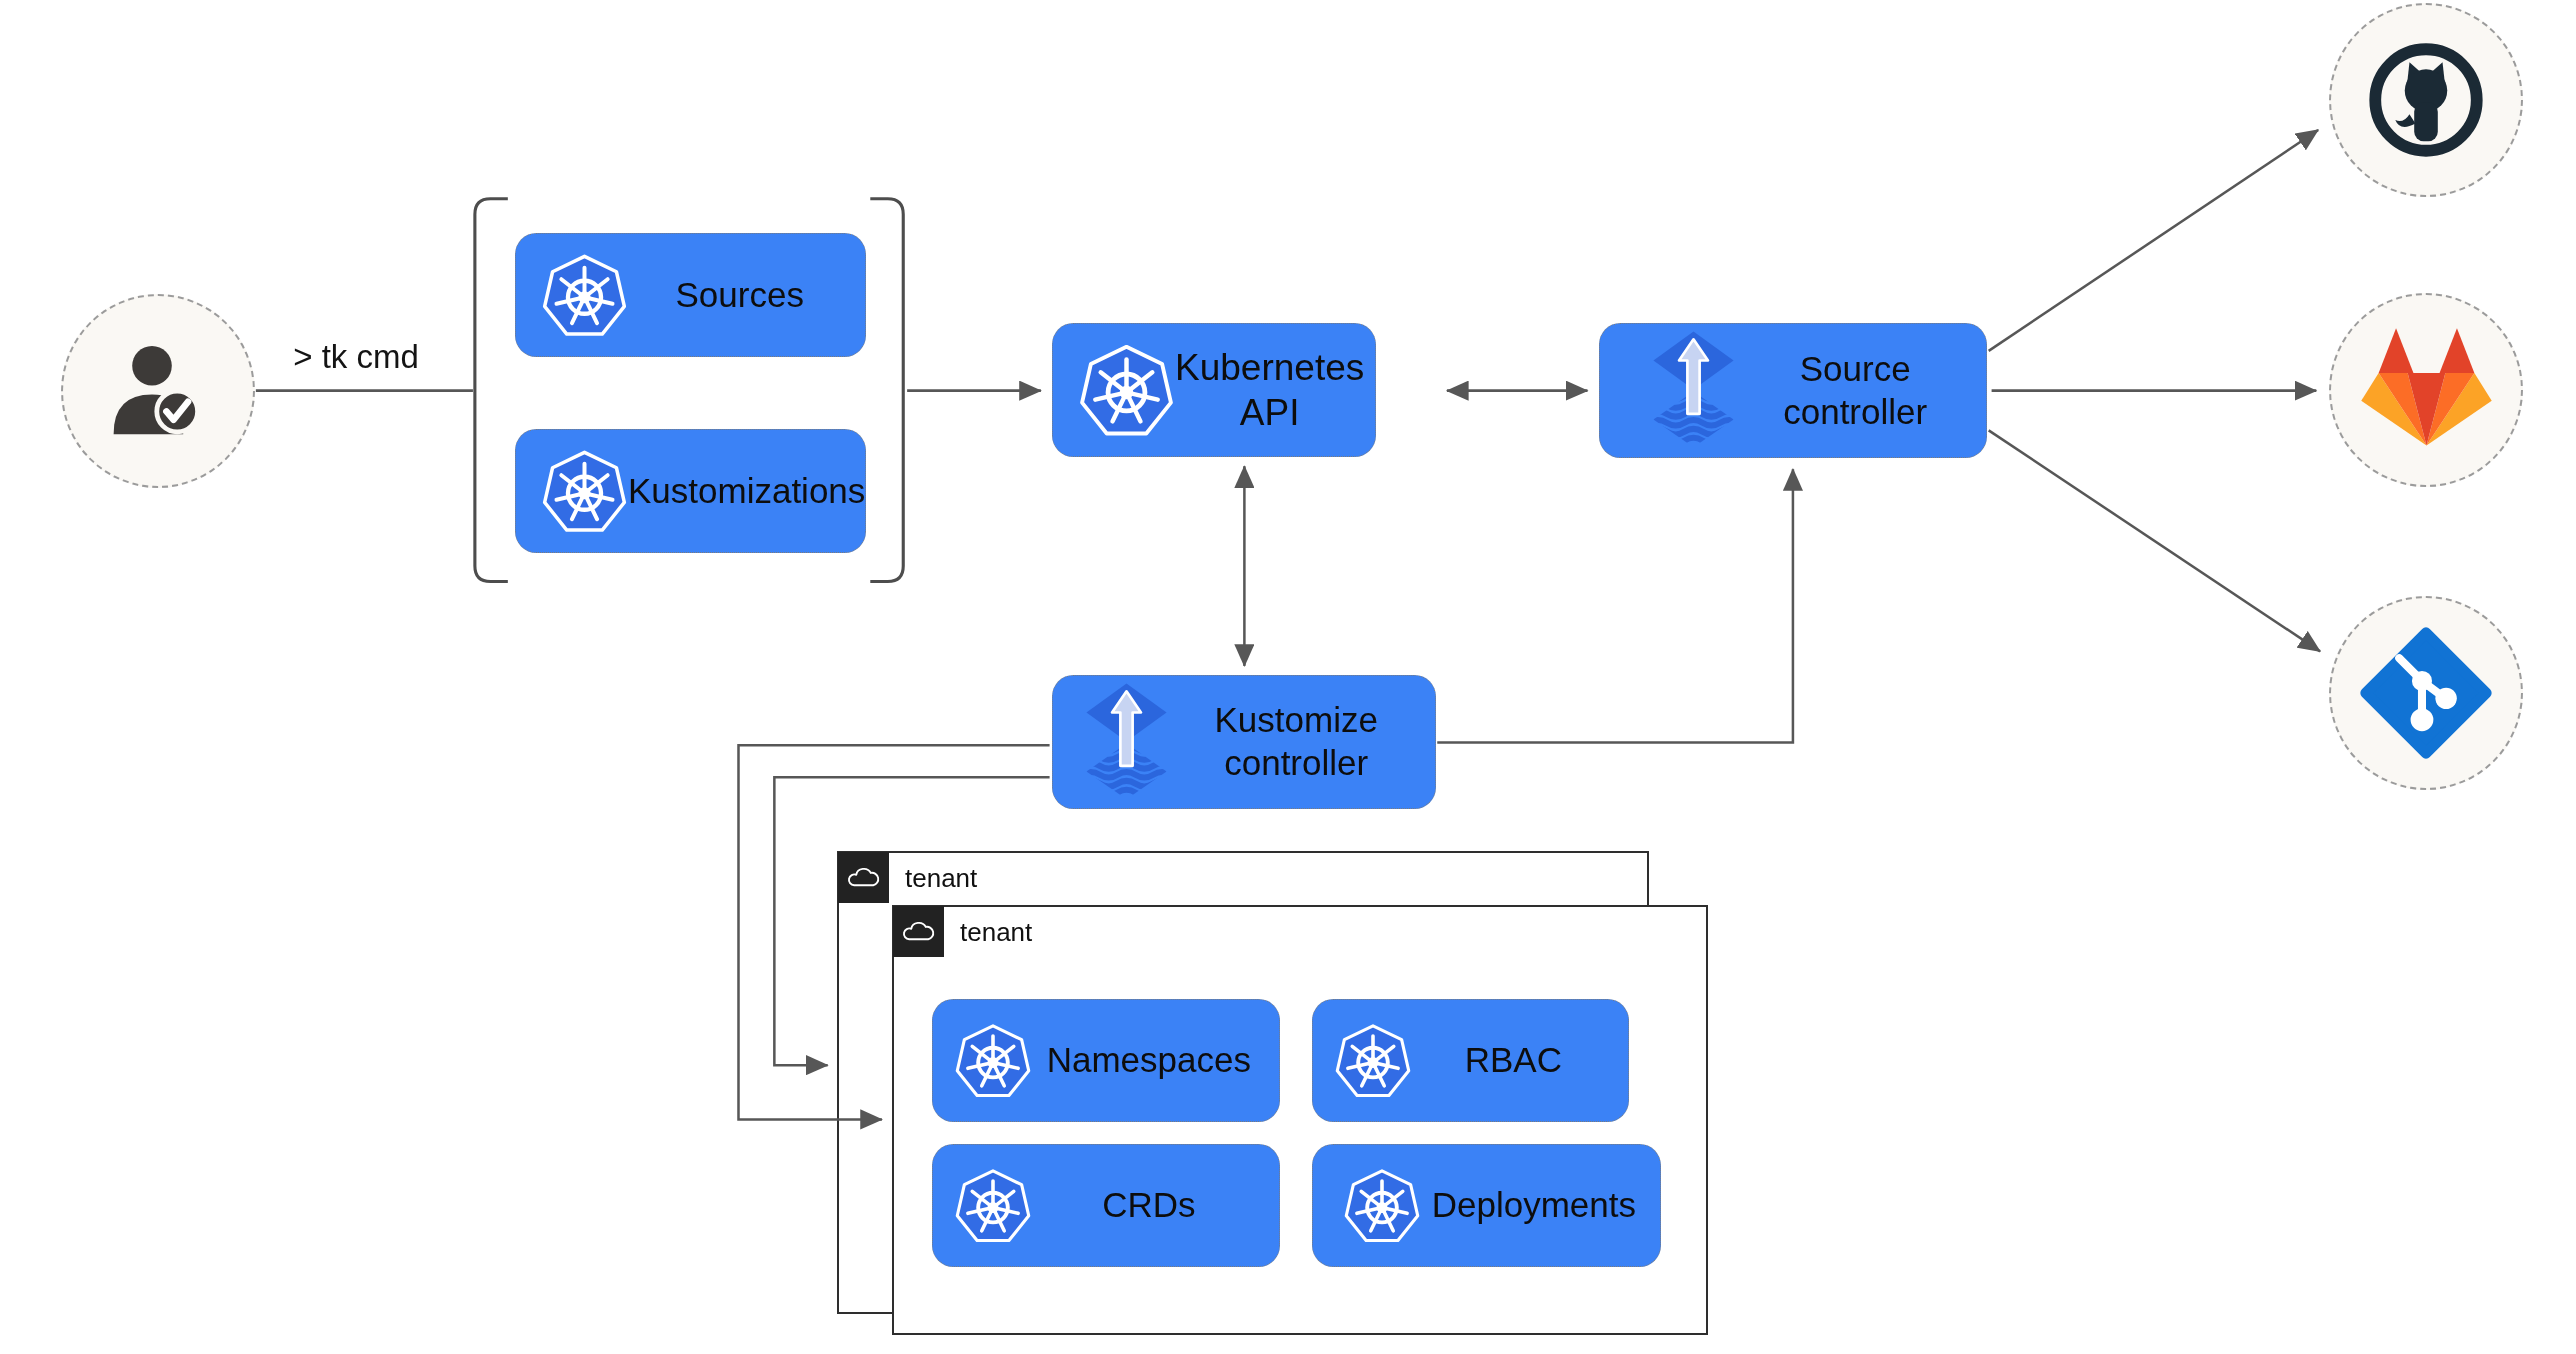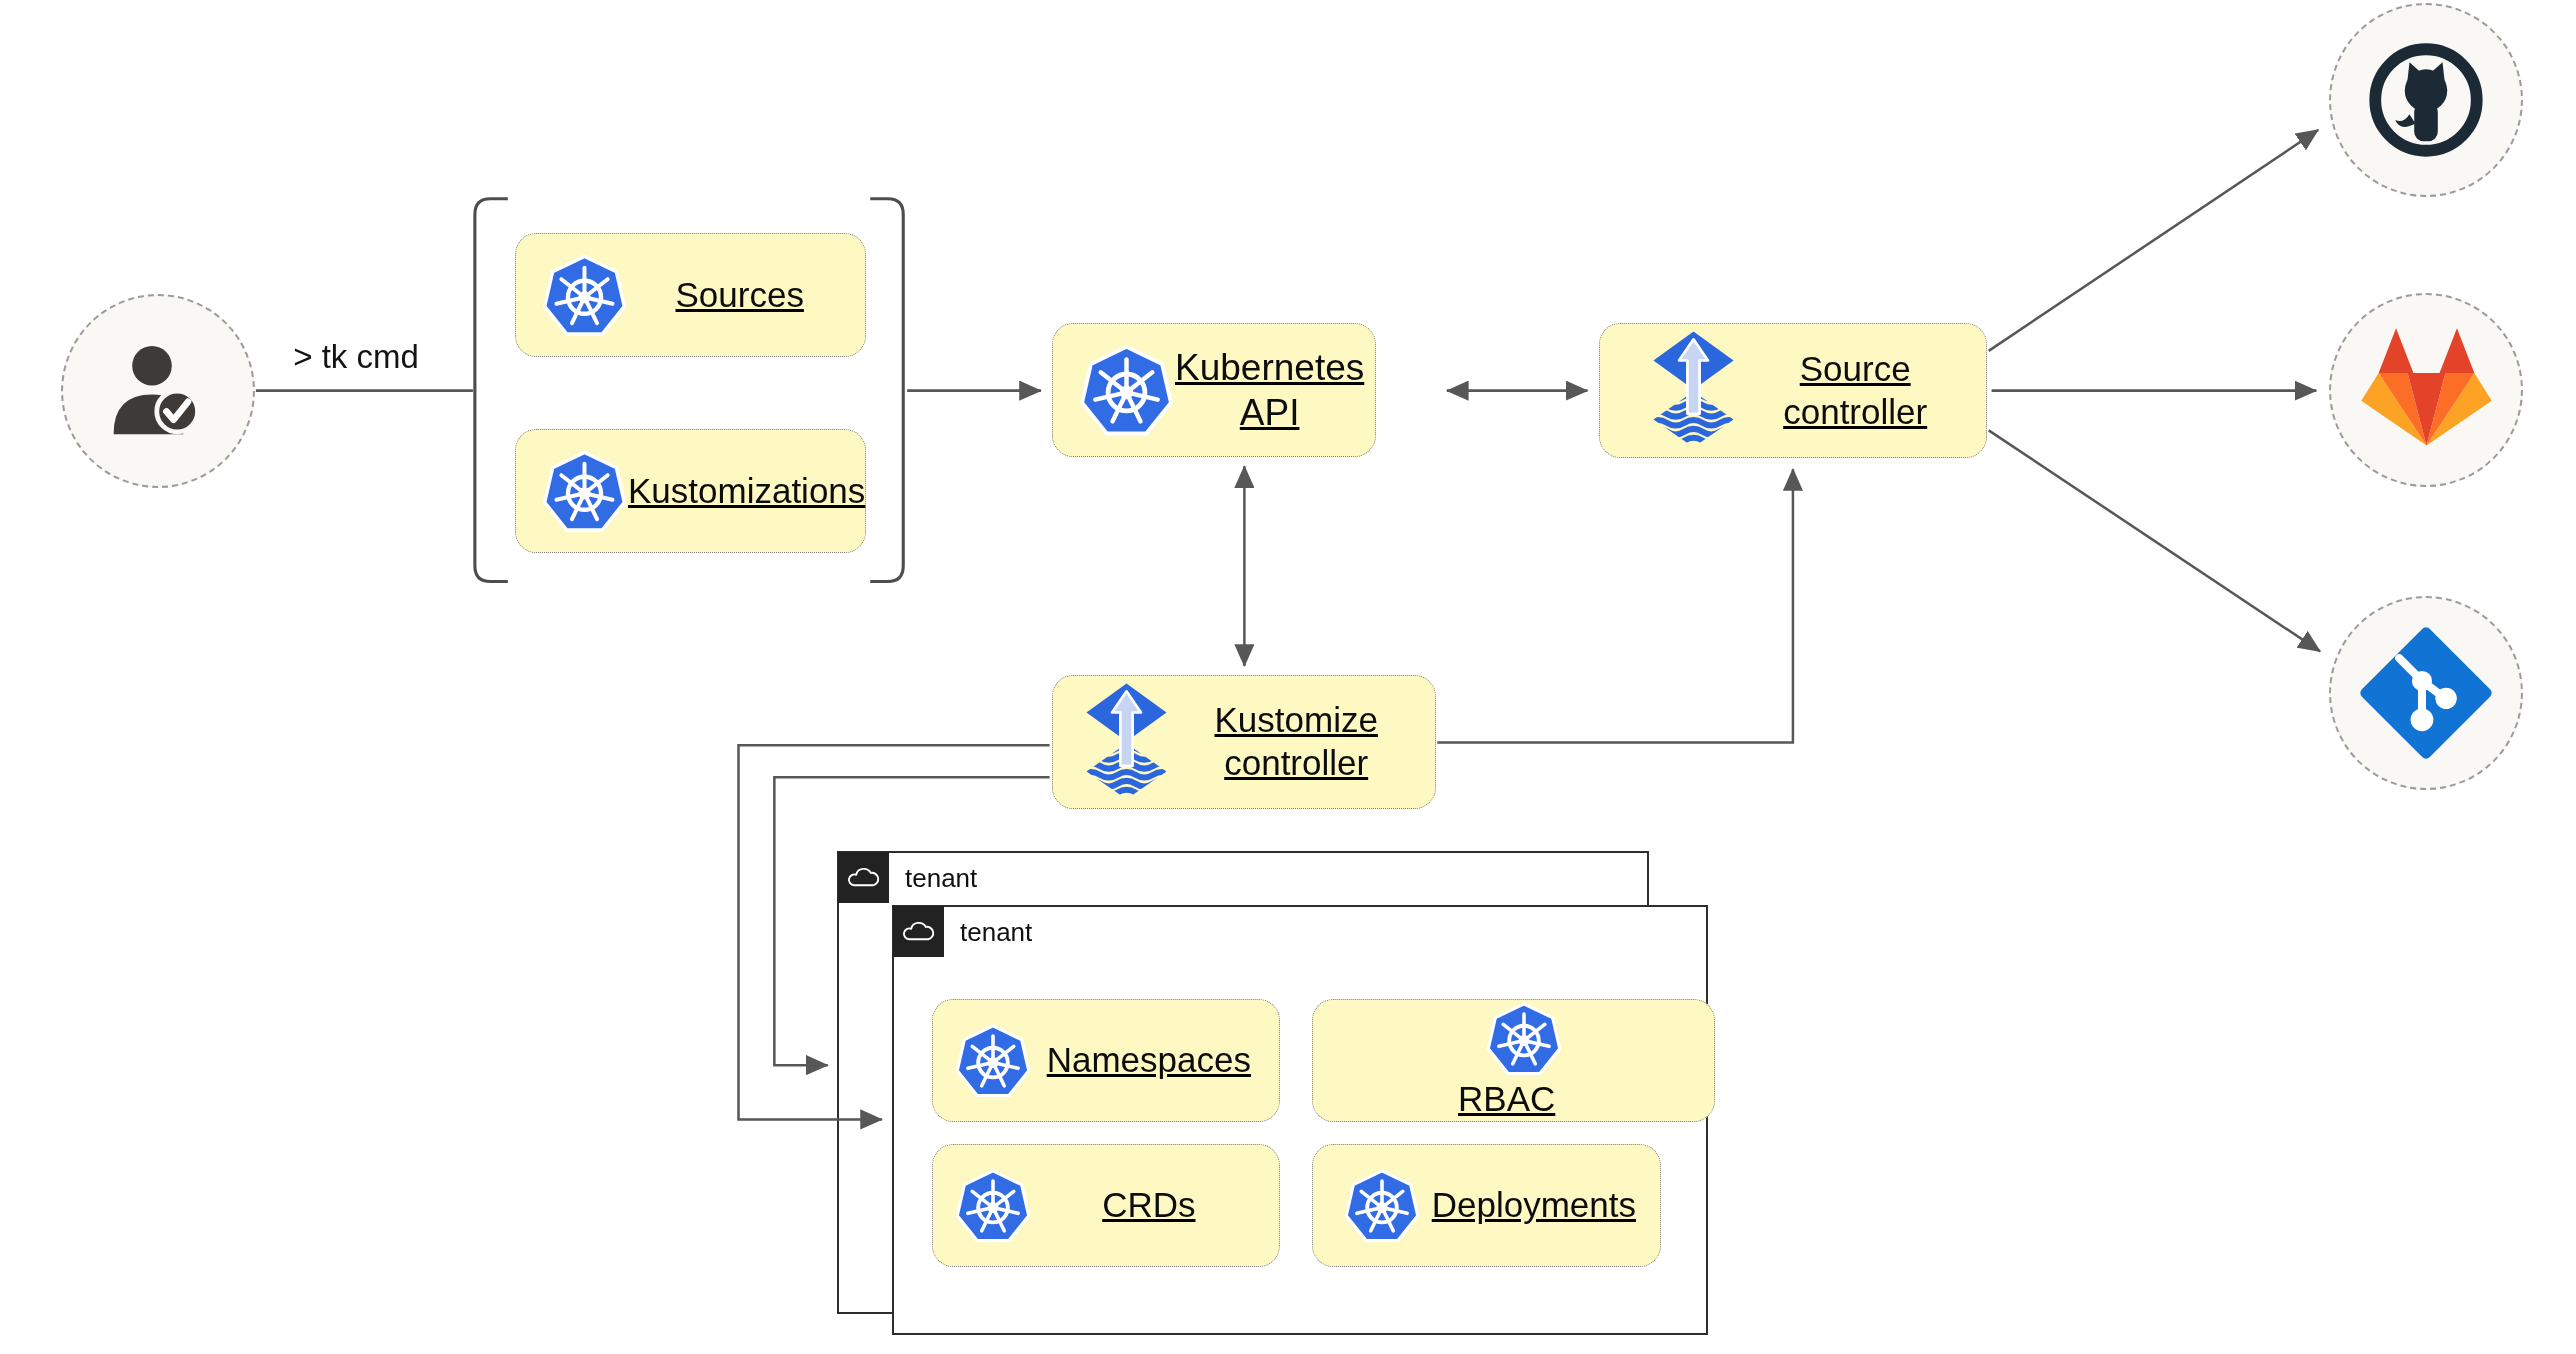--- a/index.html
+++ b/index.html
@@ -5,8 +5,8 @@
   html,body{margin:0;padding:0;width:2576px;height:1355px;background:#ffffff;overflow:hidden;
             font-family:"Liberation Sans",sans-serif;}
   
-  .node{position:absolute;background:#fef9c3;border:1.9px dotted #7c7c7c;border-radius:21.3px;
-        box-sizing:border-box;display:flex;align-items:center;z-index:3;text-decoration:underline;}
+  .node{position:absolute;background:#3b82f6;border:1.9px dotted #7c7c7c;border-radius:21.3px;
+        box-sizing:border-box;display:flex;align-items:center;z-index:3;}
   .node .icon{flex:0 0 auto;display:flex;align-items:center;justify-content:center;}
   .node .lbl{flex:1 1 auto;text-align:center;font-size:35px;color:#0d0d0d;padding-right:13.6px;line-height:1.22;}
   

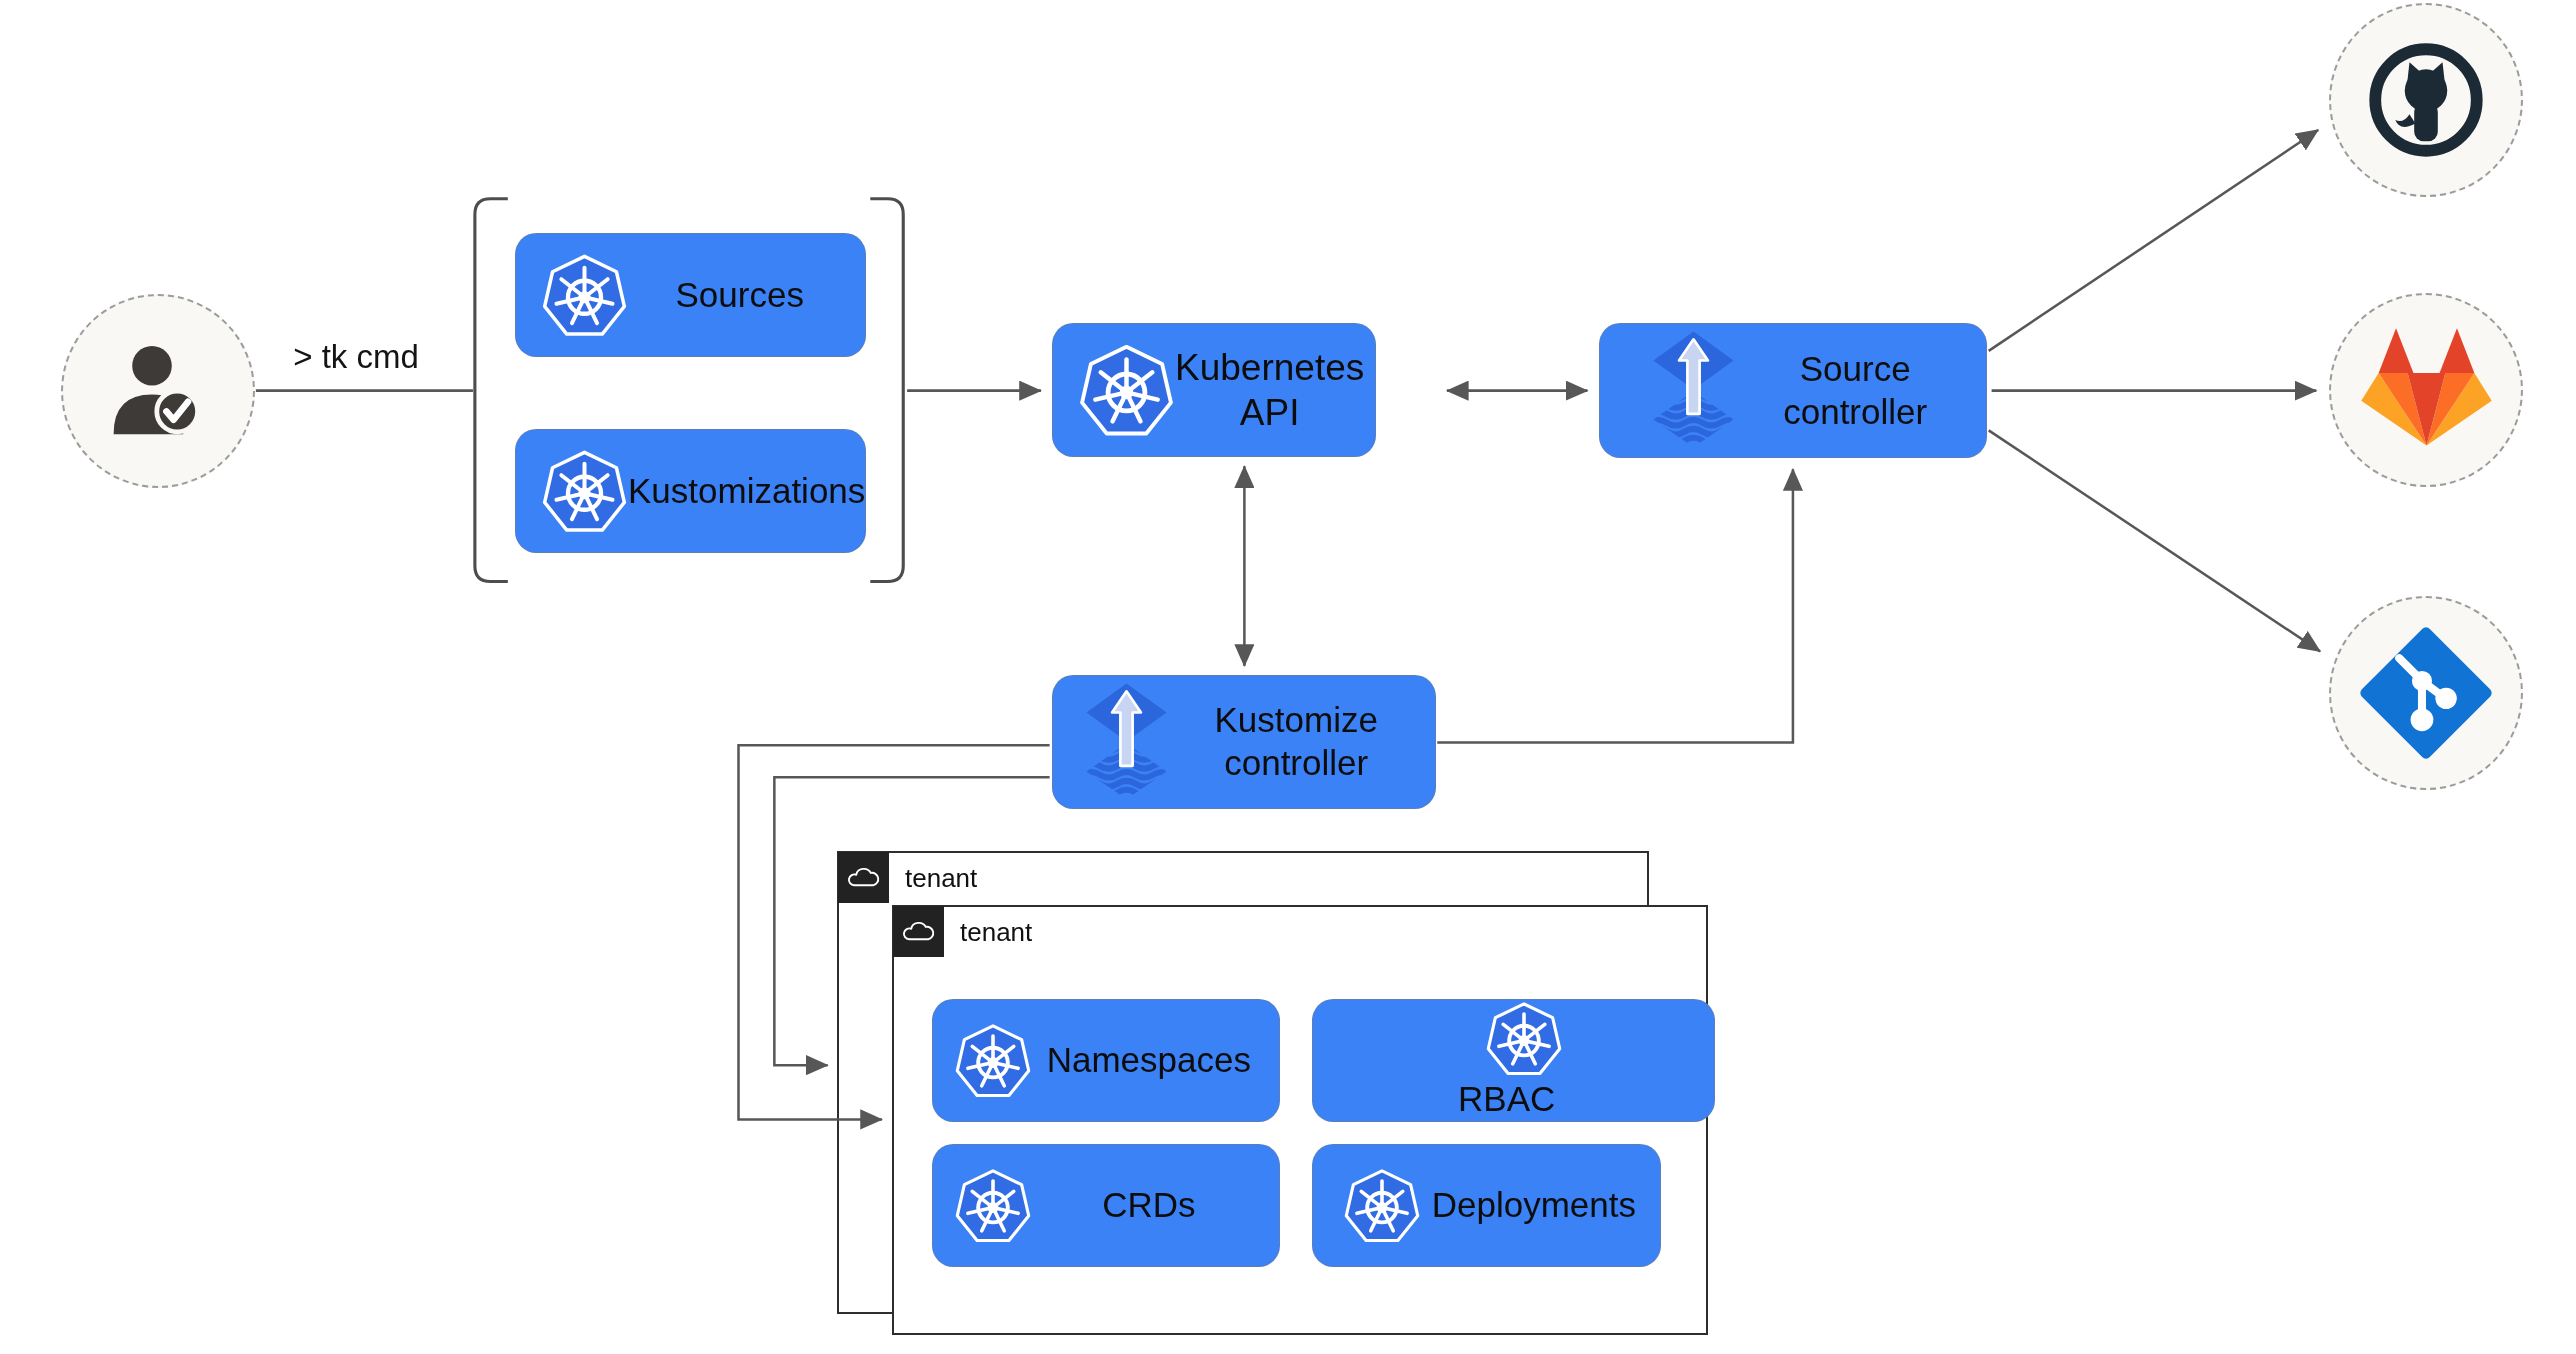--- a/index.html
+++ b/index.html
@@ -185,7 +185,7 @@
     <span class="lbl">Namespaces</span>
   </div>
 
-  <div class="node" style="left:418px;top:92px;width:403px;height:123px;flex-direction:column;">
+  <div class="node" style="left:418px;top:92px;width:317px;height:123px;">
     <span class="icon" style="margin-left:21.3px;">
       <svg width="78" height="78" viewBox="0 0 80 80">
           <use href="#sym-k8s"></use>

